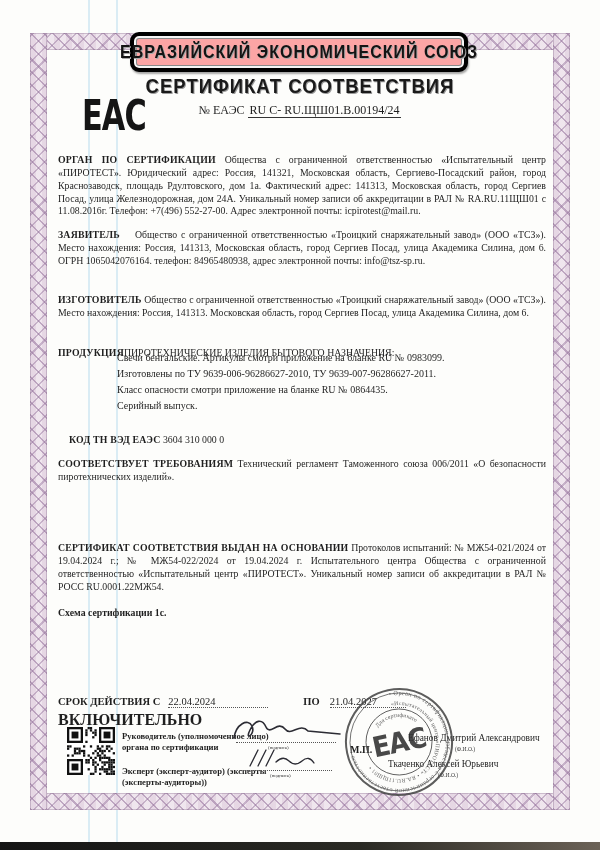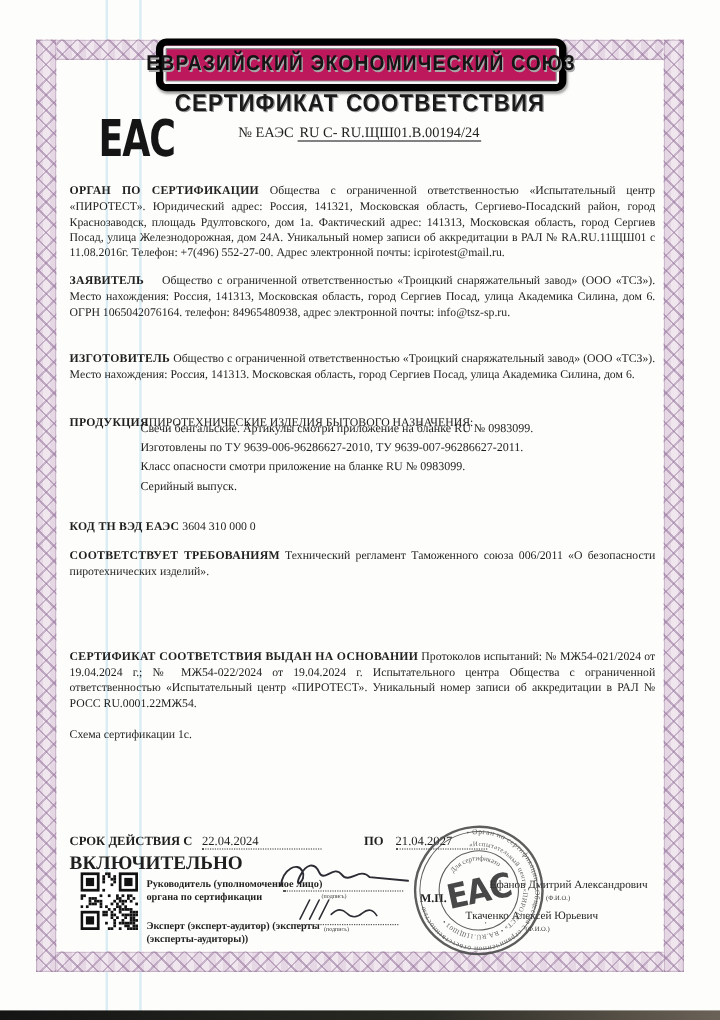--- a/index.html
+++ b/index.html
@@ -25,7 +25,7 @@
 
   
   .banner{position:absolute;left:130px;top:32px;width:330px;height:32px;
-    background:#be185d;border:6px solid #000000;border-radius:9px;
+    background:#fca5a5;border:4px solid #000000;border-radius:9px;
     box-shadow:inset 0 0 0 2px #f6f6f6, inset 0 0 0 3px #8a8a8a, 1px 2px 2px rgba(0,0,0,0.35);
     display:flex;align-items:center;justify-content:center;}
   .banner span{font-family:"Liberation Sans",sans-serif;font-weight:800;font-size:16px;

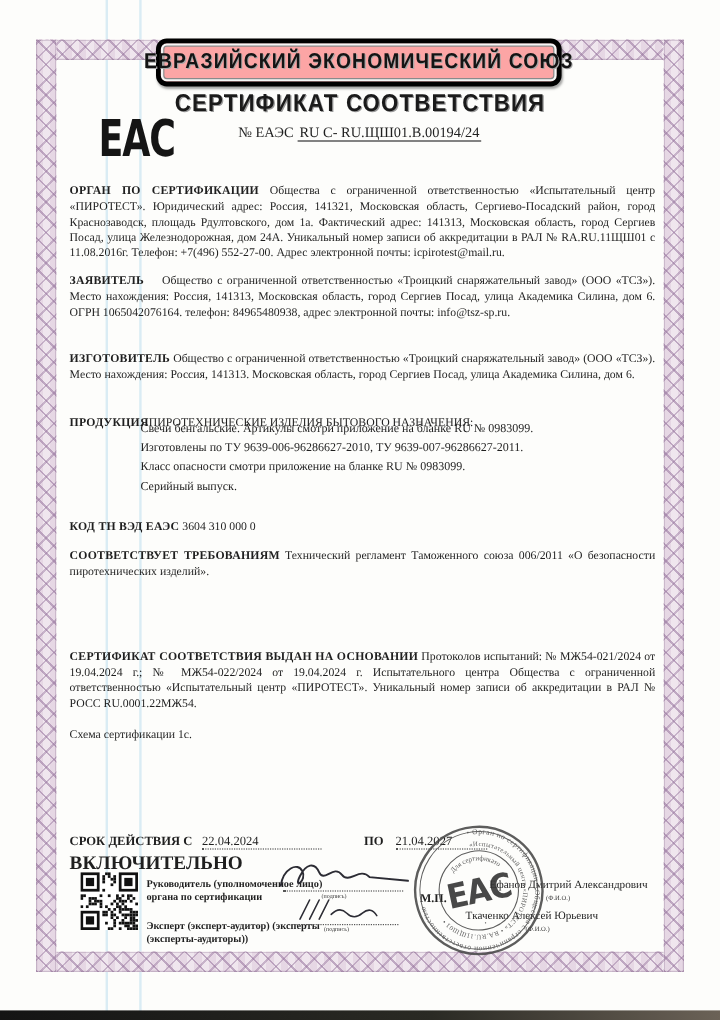--- a/index.html
+++ b/index.html
@@ -121,7 +121,7 @@
   <p class="sec s-prod"><b>ПРОДУКЦИЯ</b><span>ПИРОТЕХНИЧЕСКИЕ ИЗДЕЛИЯ БЫТОВОГО НАЗНАЧЕНИЯ:</span></p>
   <div class="prod-line pl0">Свечи бенгальские. Артикулы смотри приложение на бланке RU № 0983099.</div>
   <div class="prod-line pl1">Изготовлены по ТУ 9639-006-96286627-2010, ТУ 9639-007-96286627-2011.</div>
-  <div class="prod-line pl2">Класс опасности смотри приложение на бланке RU № 0983099.</div>
+  <div class="prod-line pl2">Класс опасности смотри приложение на бланке RU № 0864435.</div>
   <div class="prod-line pl3">Серийный выпуск.</div>
 
   <p class="sec s-tnved"><b>КОД ТН ВЭД ЕАЭС</b> <span>3604 310 000 0</span></p>

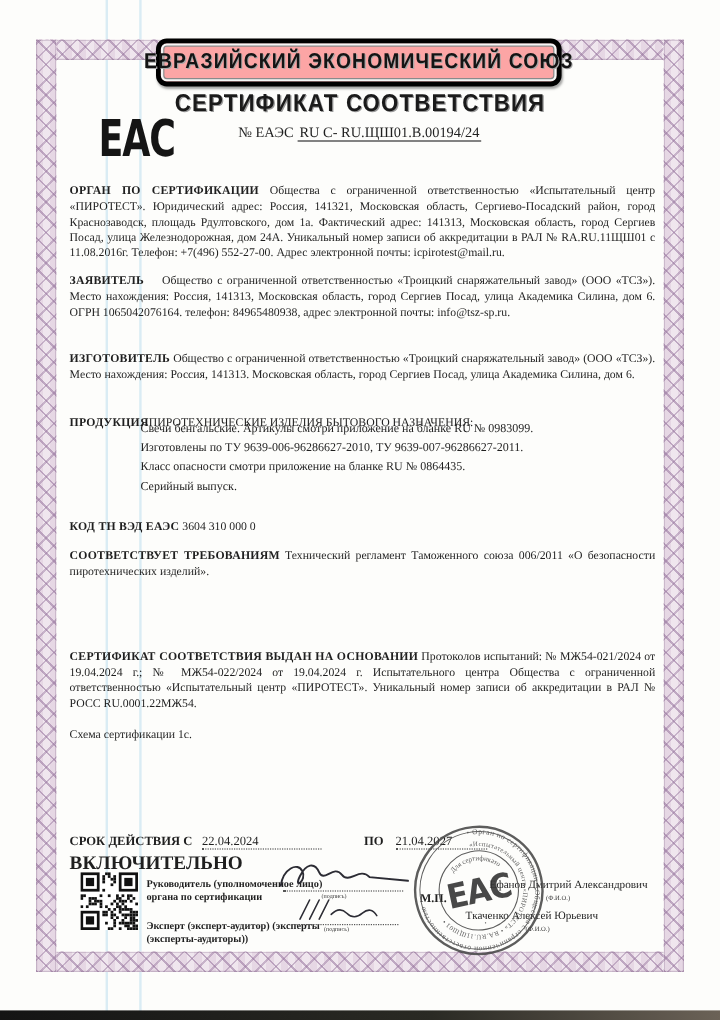--- a/index.html
+++ b/index.html
@@ -51,7 +51,7 @@
   .s-prod{top:337px;}
   .prod-line{position:absolute;left:117px;width:400px;font-size:10px;}
   .pl0{top:352px;}.pl1{top:368px;}.pl2{top:384px;}.pl3{top:400px;}
-  .s-tnved{top:424px;}
+  .s-tnved{top:424px;margin-left:11px;}
   .s-comp{top:448px;}
   .s-basis{top:532px;}
   .s-scheme{top:597px;text-align:left;}

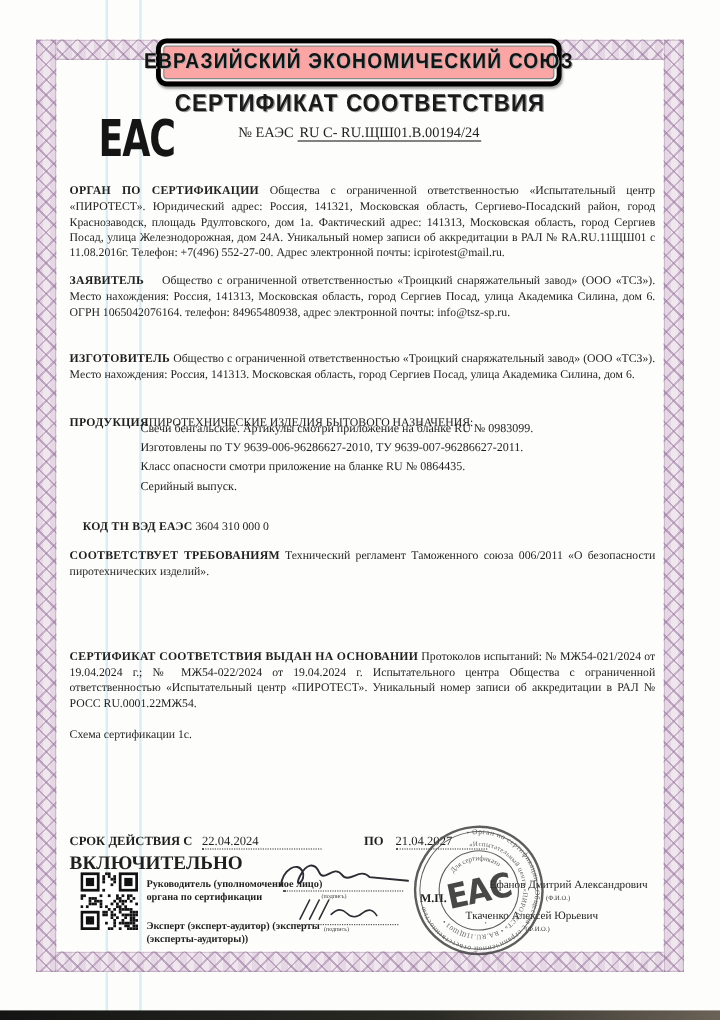--- a/index.html
+++ b/index.html
@@ -54,7 +54,7 @@
   .s-tnved{top:424px;margin-left:11px;}
   .s-comp{top:448px;}
   .s-basis{top:532px;}
-  .s-scheme{top:597px;text-align:left;}
+  .s-scheme{top:597px;text-align:left;font-weight:bold;}
   .s-add{top:645px;}
 
   

